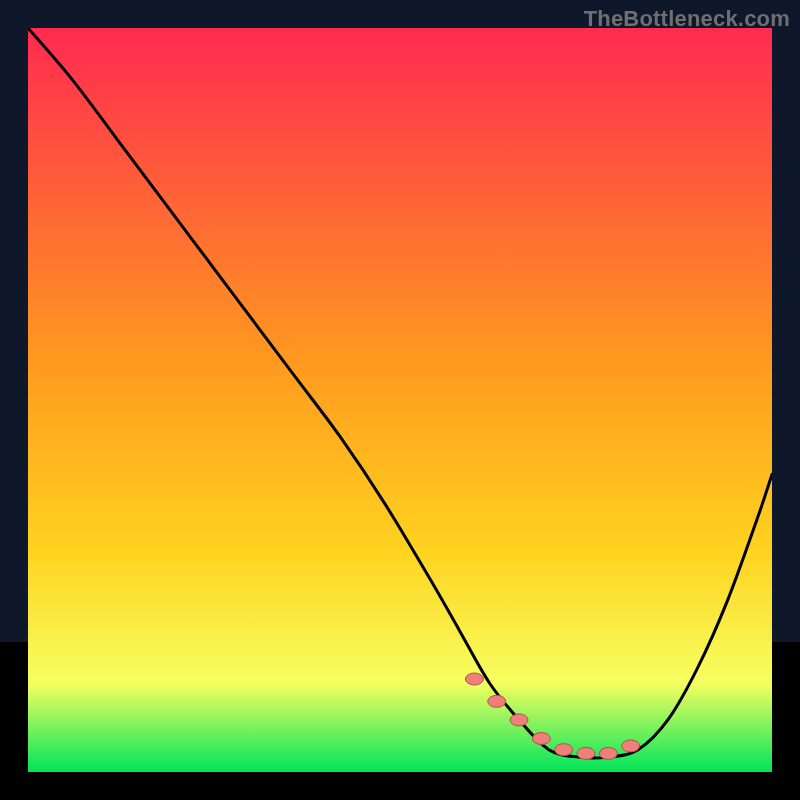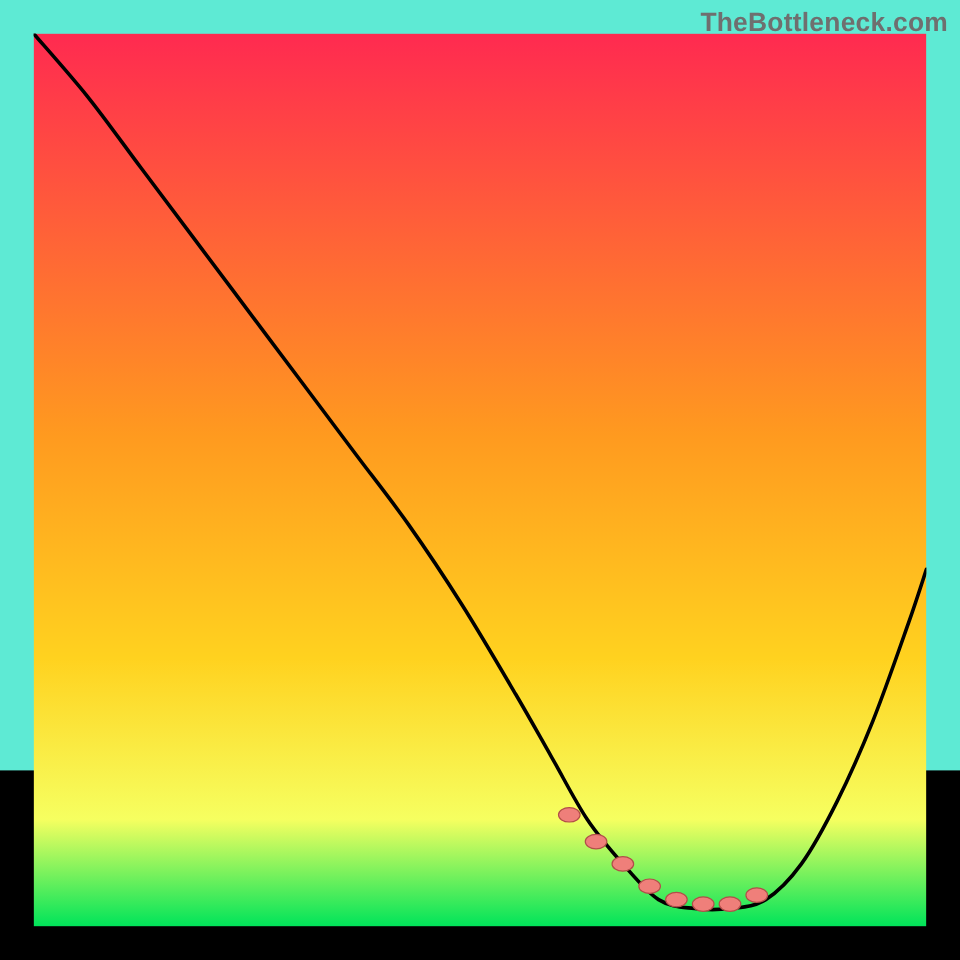--- a/index.html
+++ b/index.html
@@ -8,7 +8,7 @@
     position: relative;
     width: 800px;
     height: 642px;
-    background: #5eead4;
+    background: #0f172a;
   }
   .watermark {
     position: absolute;

